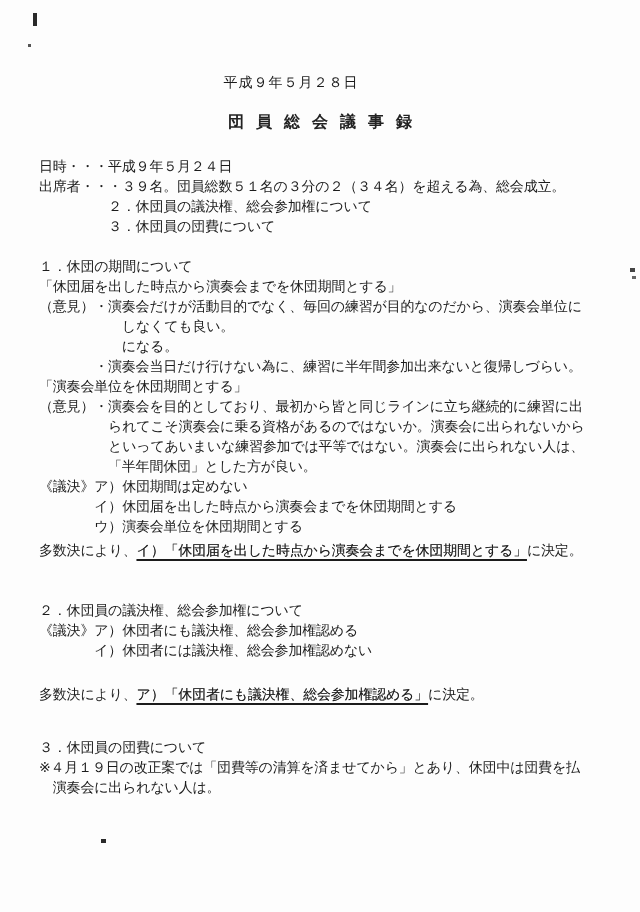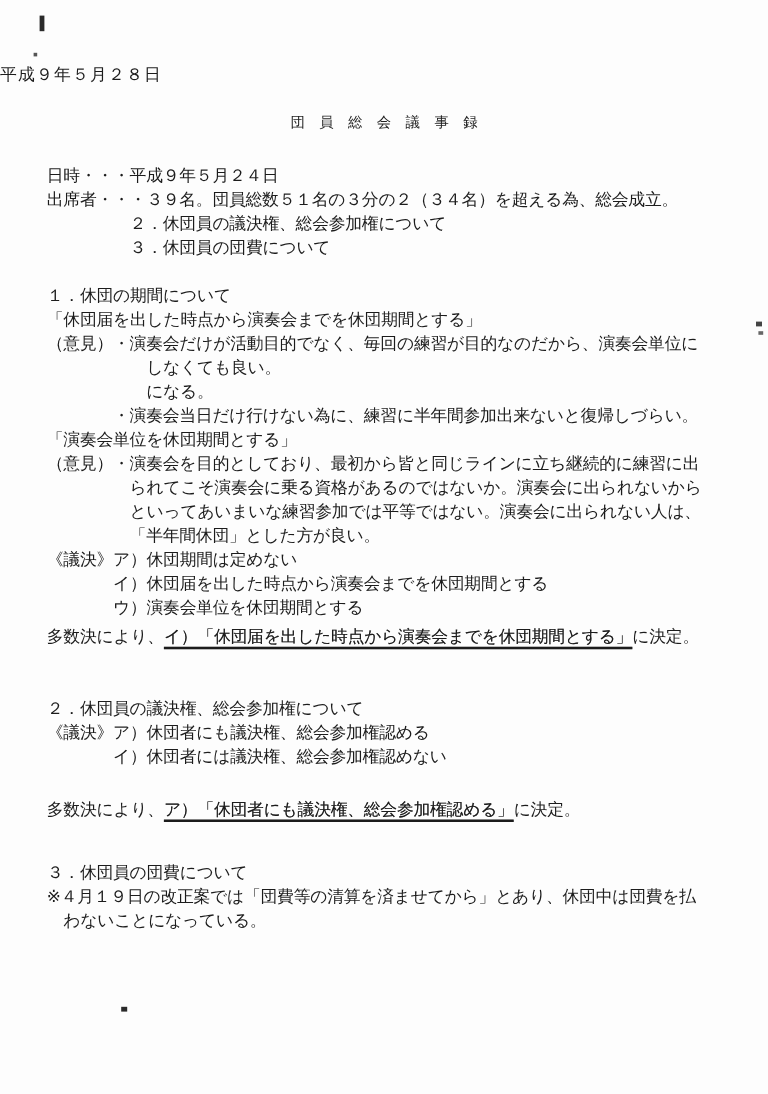--- a/index.html
+++ b/index.html
@@ -19,11 +19,12 @@
   .date-row {
     padding-top: 52px;
     padding-right: 58px;
-    text-align: left;
+    text-align: center;
     font-size: 14px;
     letter-spacing: 1px;
     height: 20px;
     line-height: 20px;
+    margin-top: 20px;
   }
   .title-row {
     margin-top: 16px;

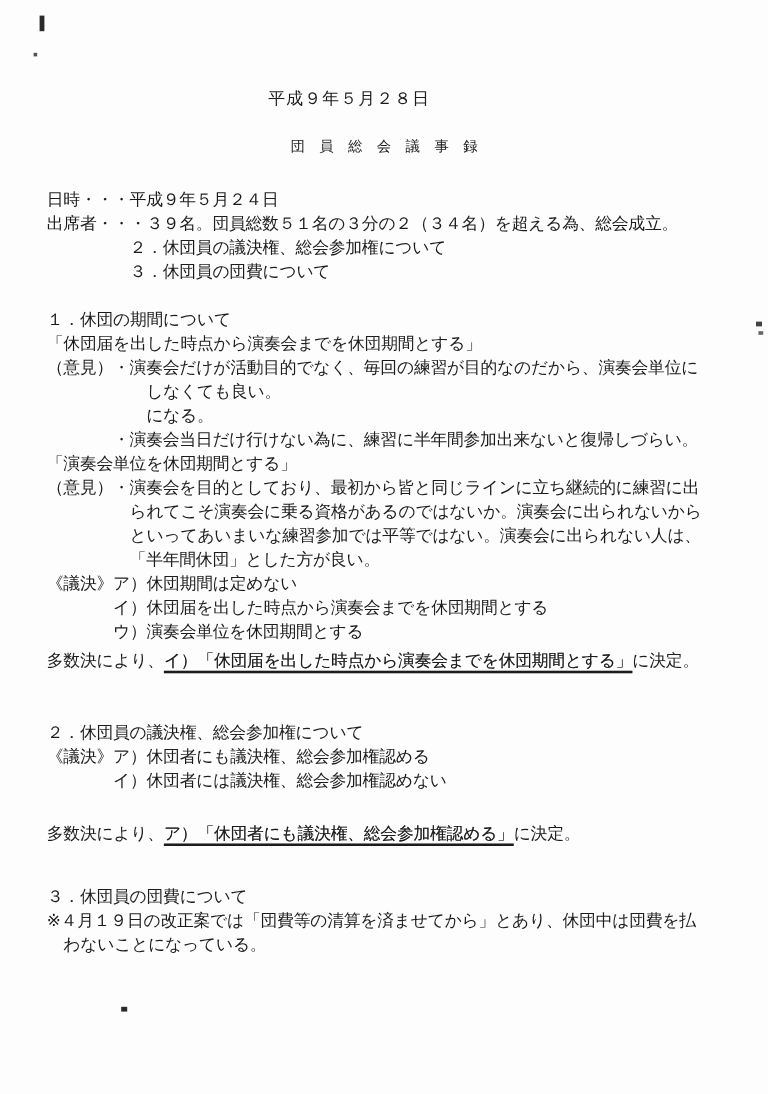--- a/index.html
+++ b/index.html
@@ -33,8 +33,8 @@
     line-height: 28px;
   }
   .doc-title {
-    font-size: 12px;
-    font-weight: normal;
+    font-size: 16px;
+    font-weight: bold;
     letter-spacing: 12px;
     padding-left: 12px; 
     color: #222;

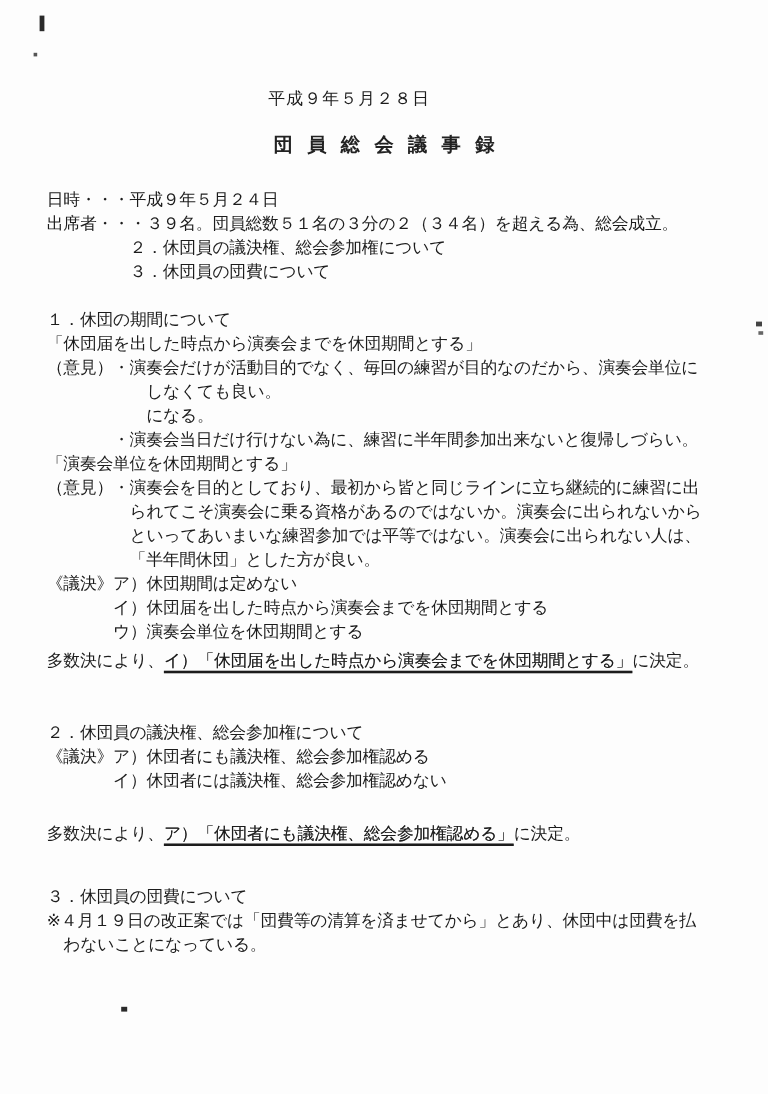--- a/index.html
+++ b/index.html
@@ -133,7 +133,7 @@
 
     <div class="line">３．休団員の団費について</div>
     <div class="line">※４月１９日の改正案では「団費等の清算を済ませてから」とあり、休団中は団費を払</div>
-    <div class="line">　わないことになっている。</div>
+    <div class="line">　演奏会に出られない人は。</div>
 
   </div>
 </div>

